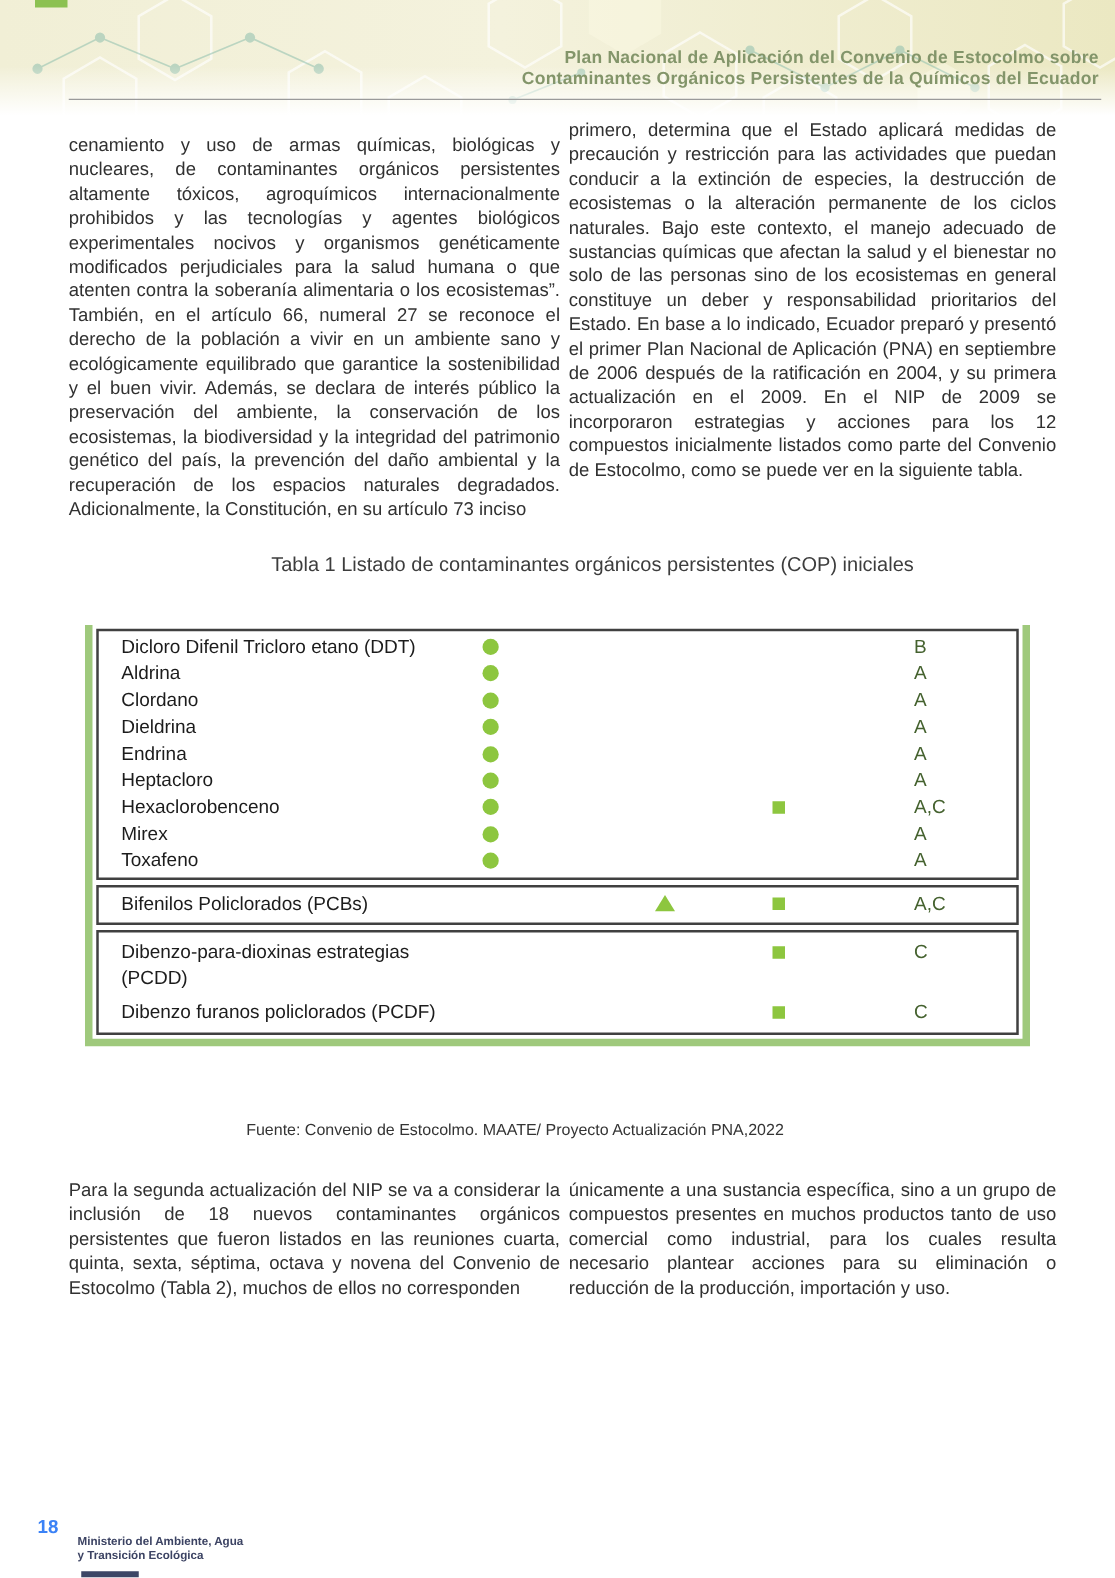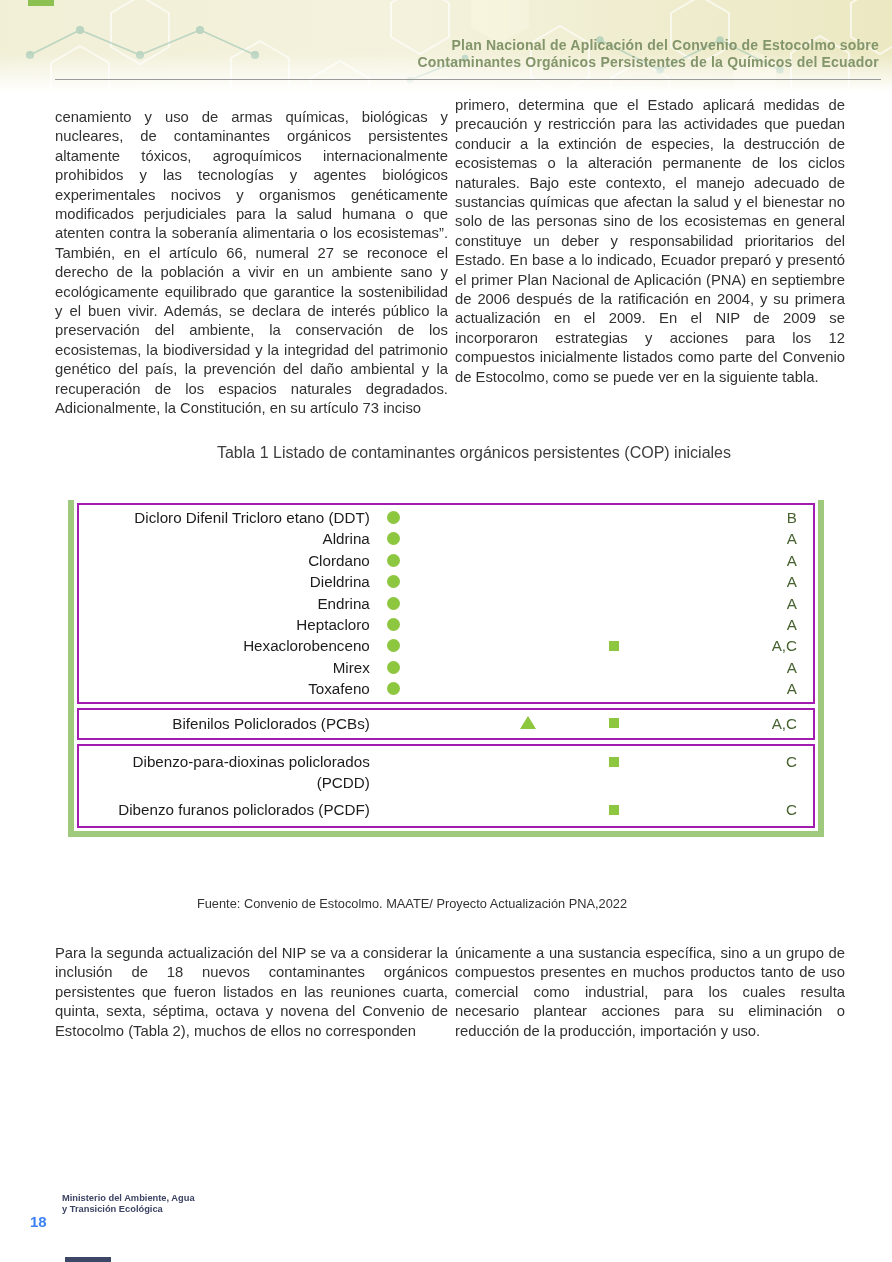--- a/index.html
+++ b/index.html
@@ -43,7 +43,7 @@
     background:var(--hdrbg);min-height:46px;align-items:center;}
   .th{color:var(--hdrtx);font-weight:bold;font-size:15px;line-height:17px;text-align:center;}
   .t-inner{background:#ffffff;padding:3px;}
-  .t-section{border:2px solid #a21caf;background:#fff;margin-bottom:4px;padding:2px 16px;text-align:right;}
+  .t-section{border:2px solid #404040;background:#fff;margin-bottom:4px;padding:2px 0;}
   .t-section:last-child{margin-bottom:0;}
   .t-row{display:grid;grid-template-columns:40% 13% 17.5% 17% 12.5%;align-items:start;
     font-size:15.2px;line-height:21.4px;color:#1c1c1c;}

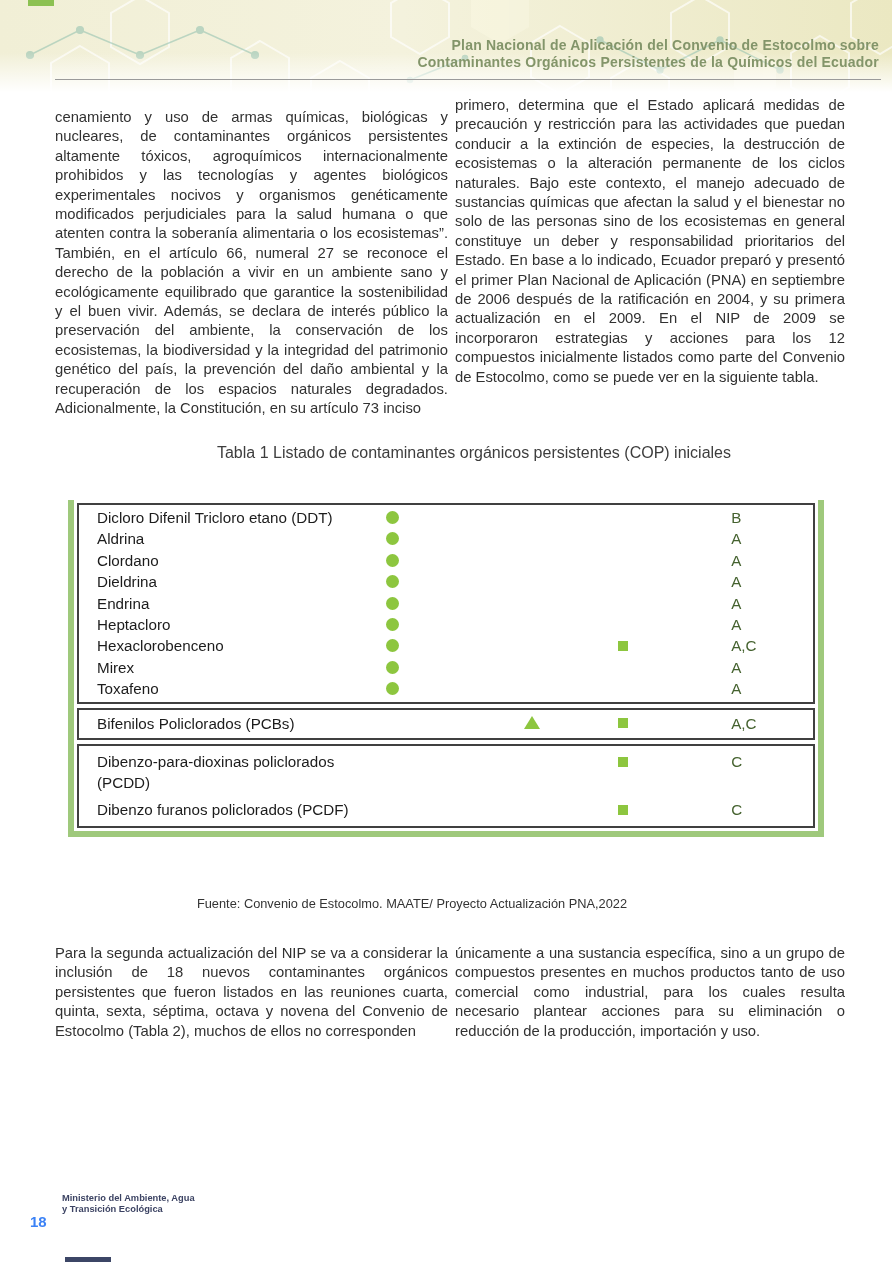--- a/index.html
+++ b/index.html
@@ -234,7 +234,7 @@
       </div>
       <div class="t-section sec-3">
         <div class="t-row">
-          <div class="t-name">Dibenzo-para-dioxinas policlorados (PCDD)</div>
+          <div class="t-name">Dibenzo-para-dioxinas estrategias (PCDD)</div>
           <div class="t-cell"></div>
           <div class="t-cell"></div>
           <div class="t-cell">

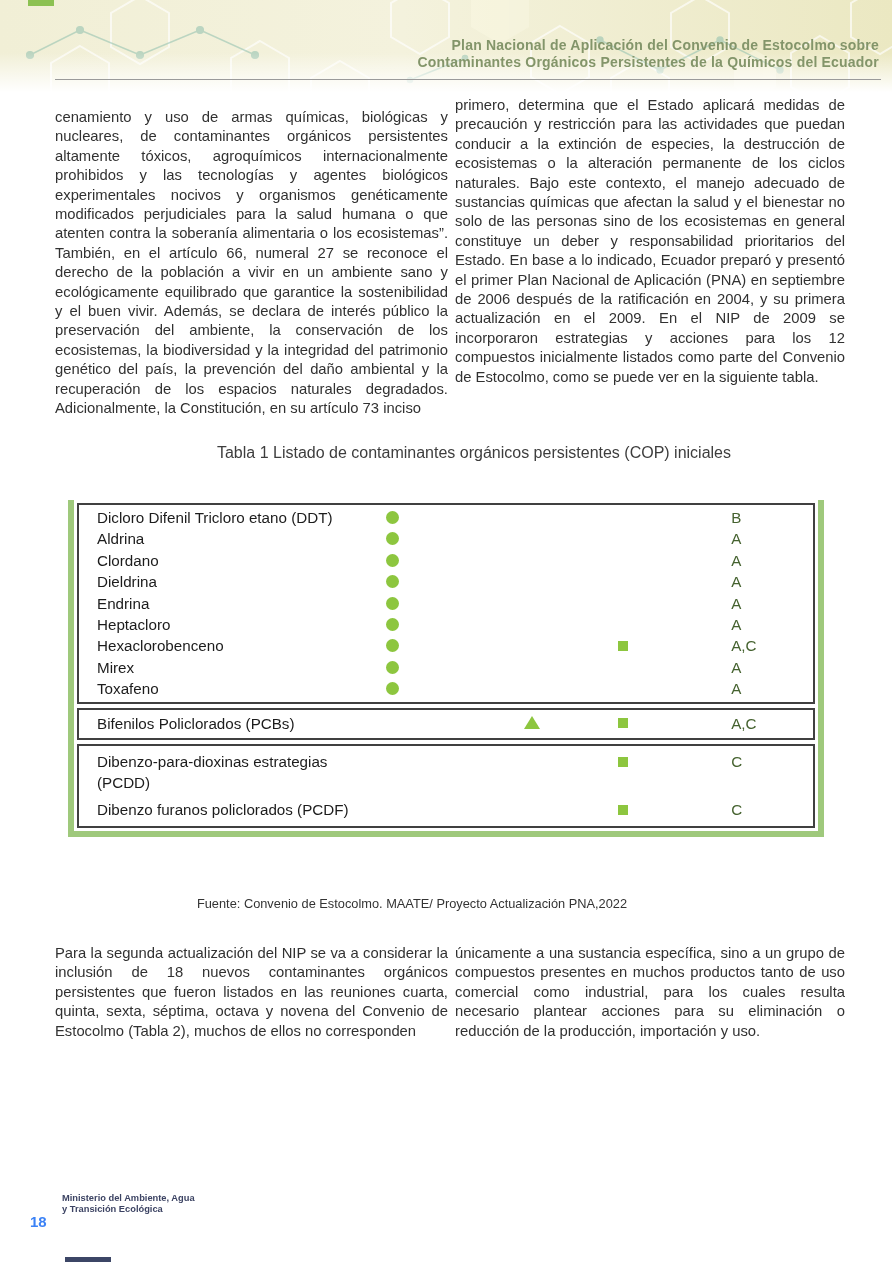--- a/index.html
+++ b/index.html
@@ -62,7 +62,7 @@
   .col-right-body{position:absolute;left:455px;top:944px;width:390px;}
   
   .footer-pagenum{position:absolute;left:30px;top:1213px;font-size:15px;font-weight:bold;color:#3b82f6;}
-  .footer-ministry{position:absolute;left:62px;top:1193px;font-size:9.3px;line-height:11px;
+  .footer-ministry{position:absolute;left:62px;top:1228px;font-size:9.3px;line-height:11px;
     font-weight:bold;color:var(--navy);}
   .footer-bar{position:absolute;left:65px;bottom:0;width:46px;height:5px;background:#3c4666;}
 </style>

